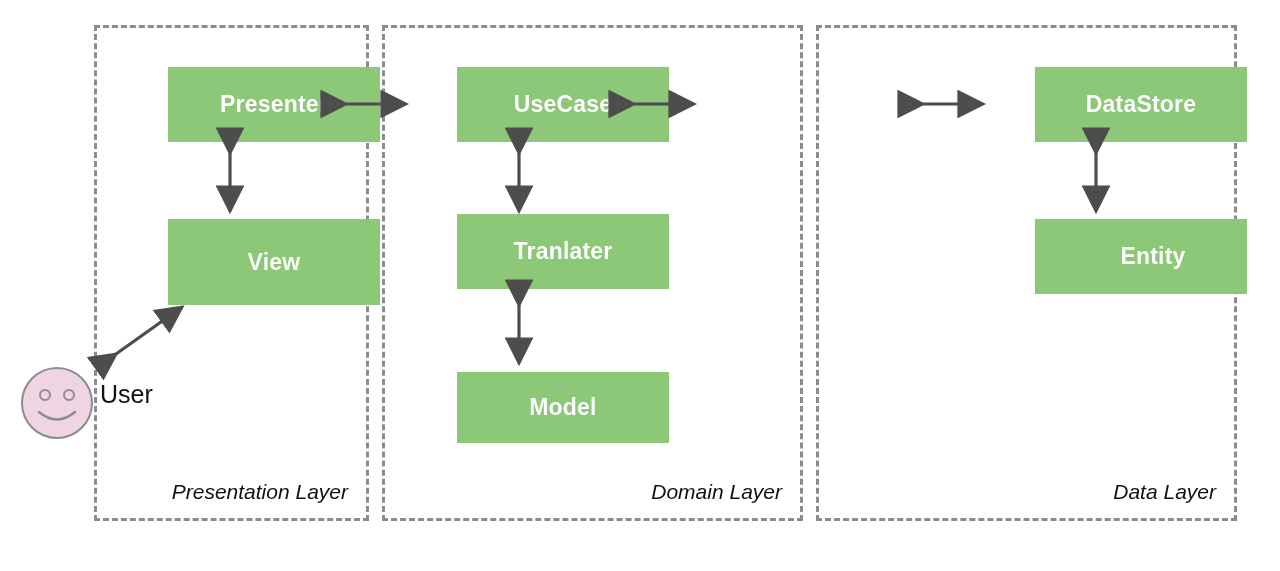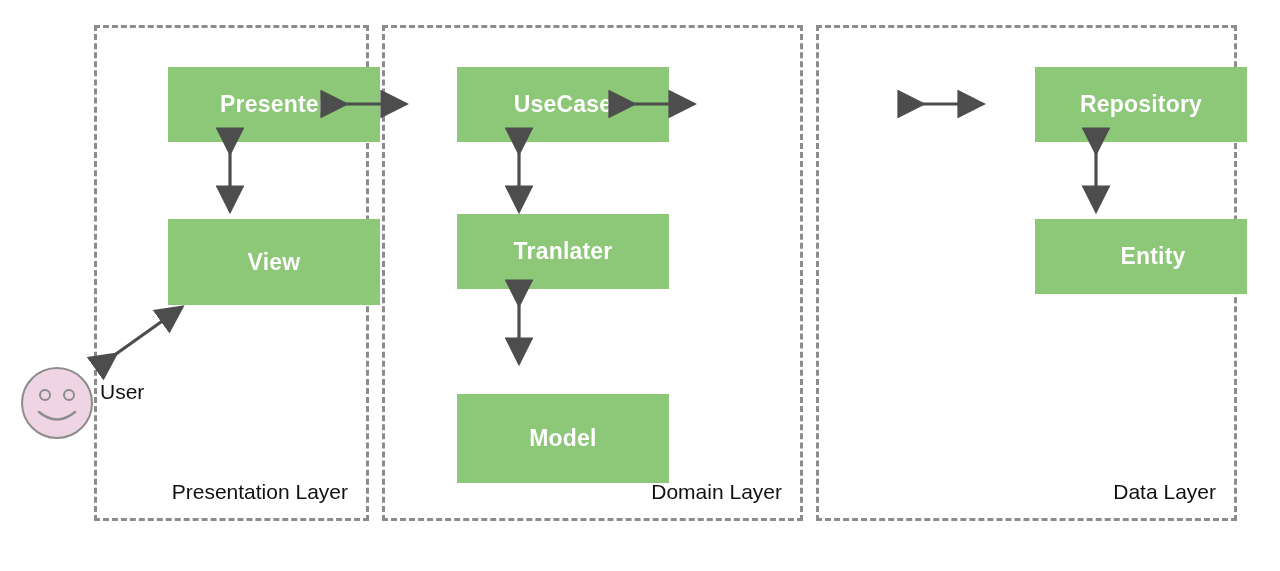--- a/index.html
+++ b/index.html
@@ -214,7 +214,7 @@
 
 
   <div class="node" style="left:991px; top:67px; width:212px; height:75px;">
-    <span class="node-label">Repository</span>
+    <span class="node-label">DataStore</span>
   </div>
 
   <div class="node" style="left:991px; top:219px; width:212px; height:75px;padding-left:24px;">

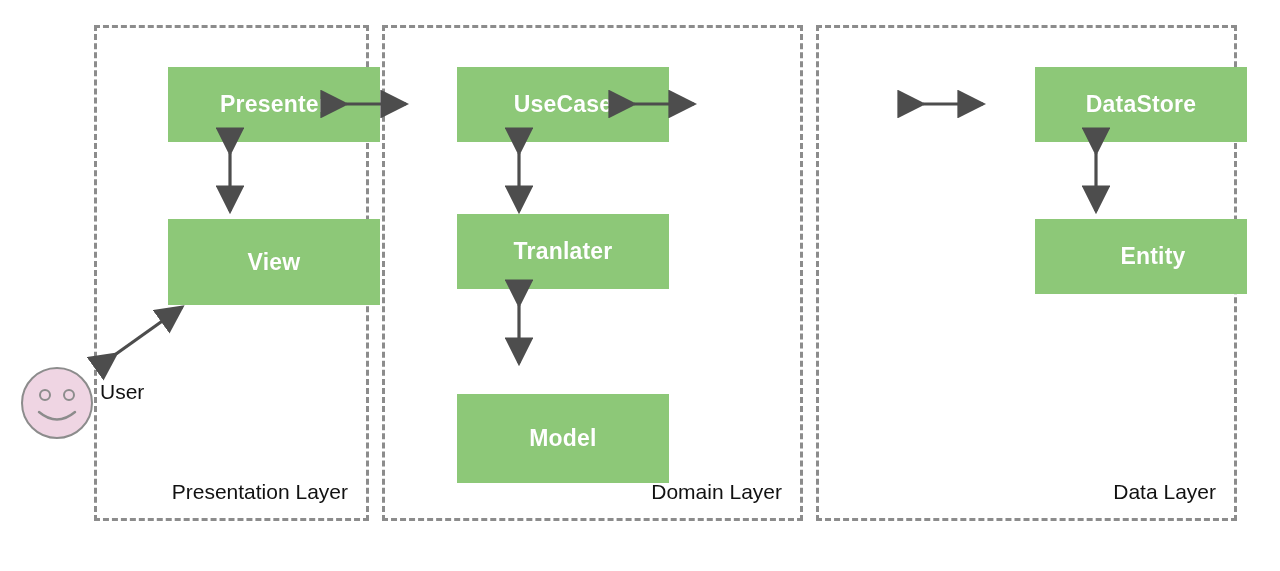--- a/index.html
+++ b/index.html
@@ -72,7 +72,7 @@
   }
   .actor-label {
     position: absolute;
-    font-size: 21px;
+    font-size: 25px;
     color: #111111;
     white-space: nowrap;
     font-family: "Liberation Sans", sans-serif;

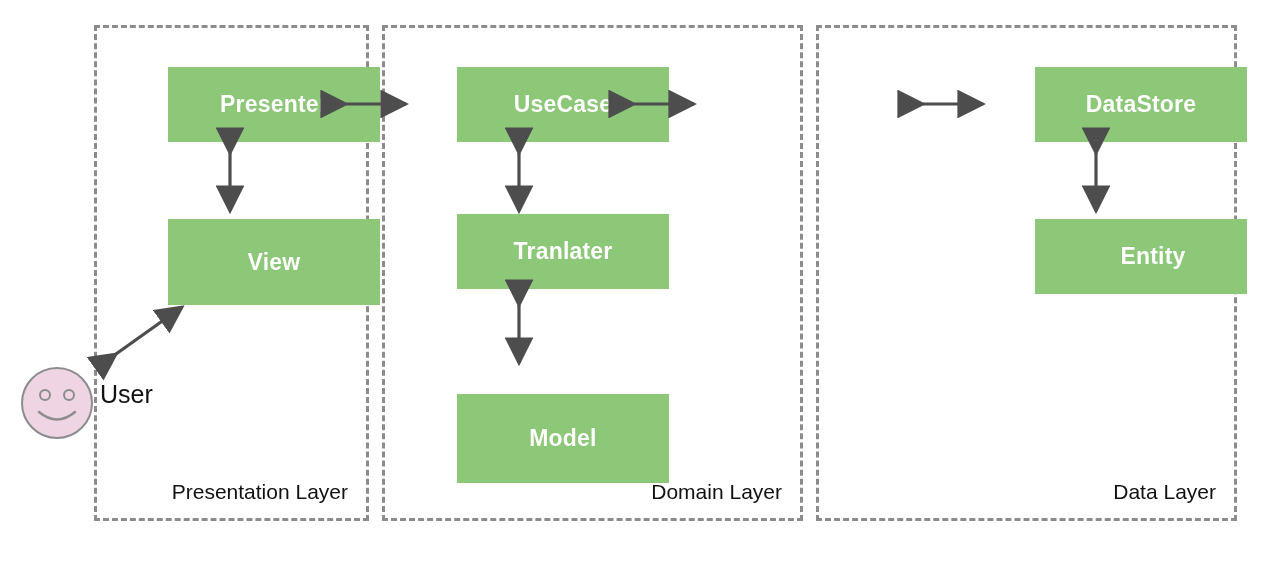--- a/index.html
+++ b/index.html
@@ -208,7 +208,7 @@
     <span class="node-label">Tranlater</span>
   </div>
 
-  <div class="node" style="left:413px; top:394px; width:212px; height:89px;">
+  <div class="node" style="left:413px; top:372px; width:212px; height:71px;">
     <span class="node-label">Model</span>
   </div>
 

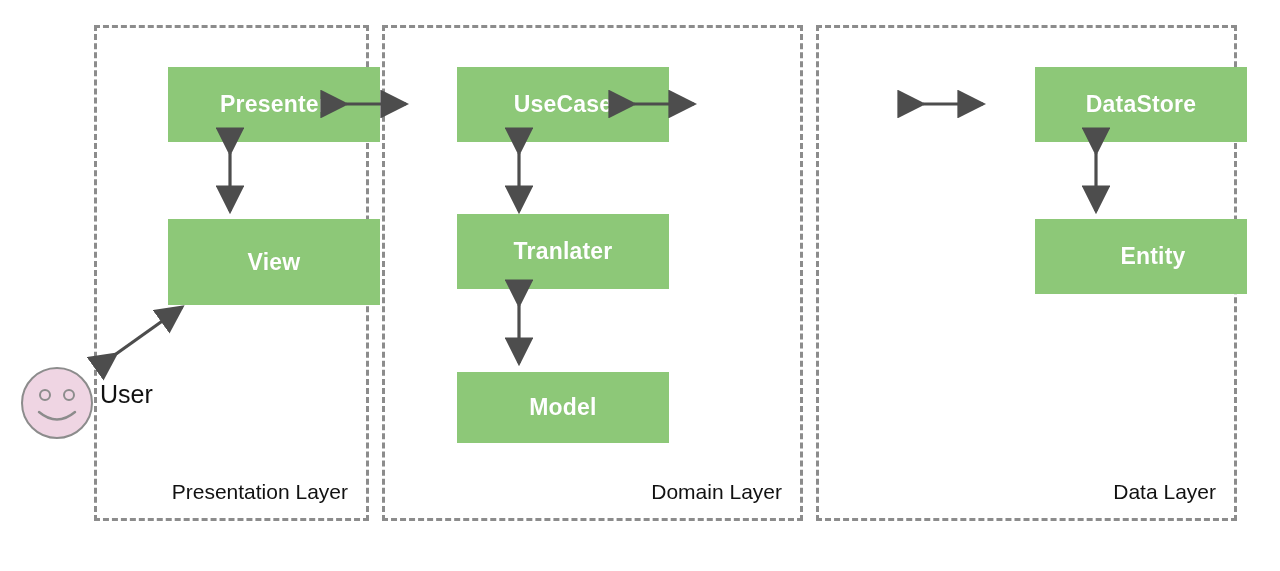--- a/index.html
+++ b/index.html
@@ -27,6 +27,7 @@
     box-sizing: border-box;
     border: 3px dashed #8c8c8c;
     background: transparent;
+    font-style: italic;
   }
   .layer-label {
     position: absolute;

